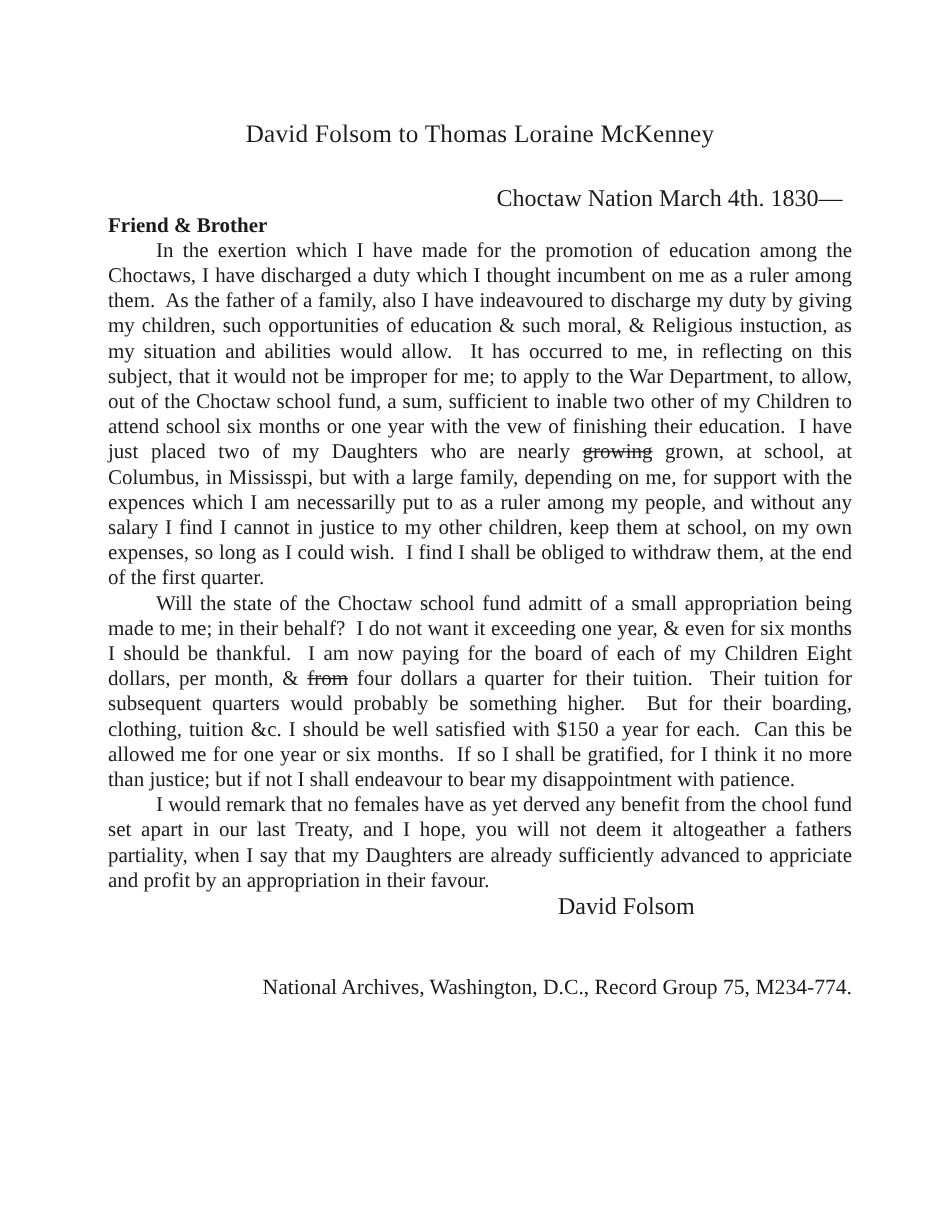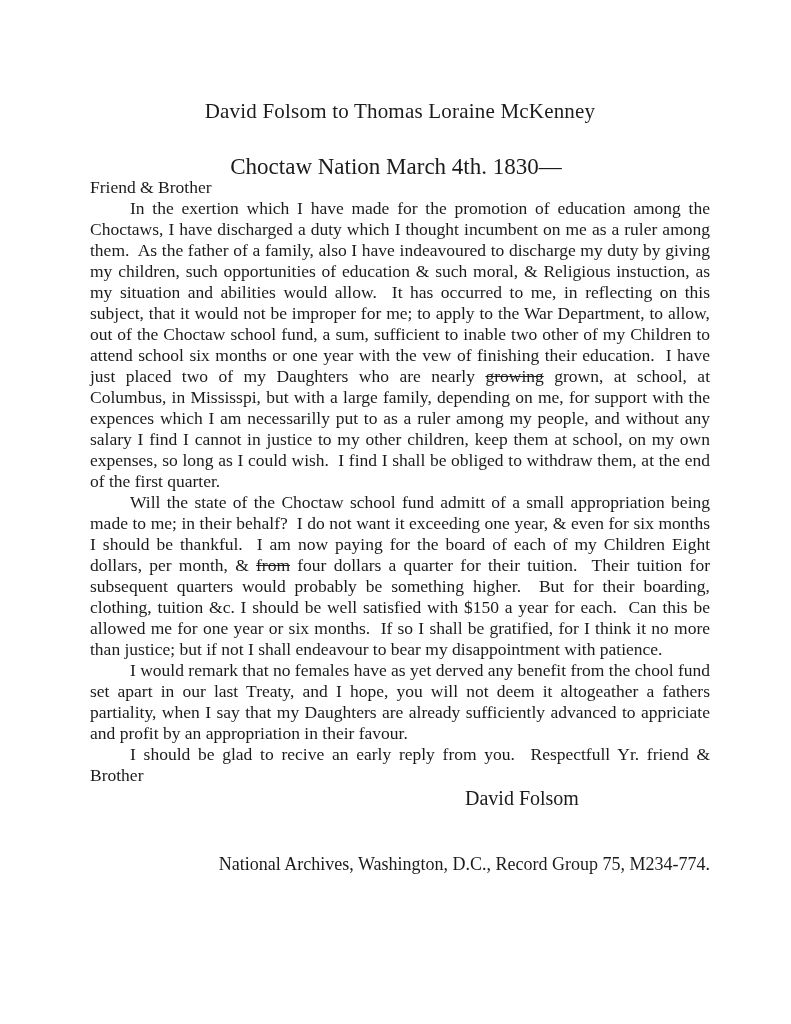--- a/index.html
+++ b/index.html
@@ -30,9 +30,9 @@
     letter-spacing: 0.2px;
   }
   .dateline {
-    text-align: center;
+    text-align: right;
     padding-right: 8px;
-    font-size: 23px;
+    font-size: 20px;
     line-height: 21px;
   }
   .salutation {

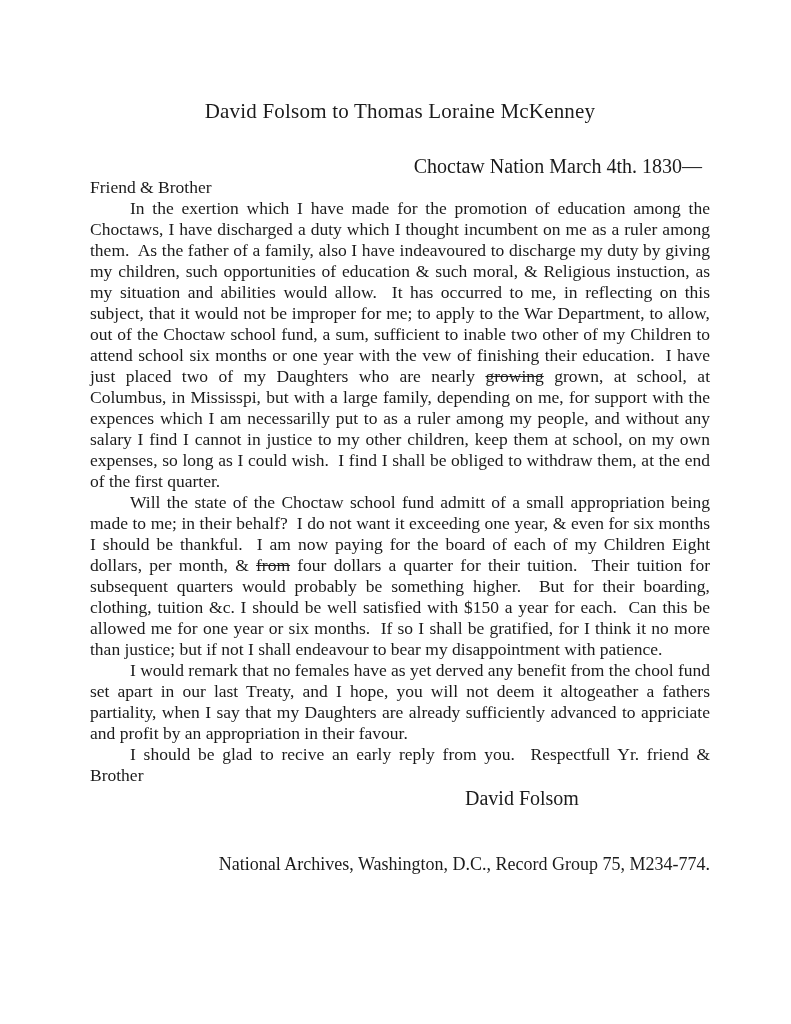--- a/index.html
+++ b/index.html
@@ -38,6 +38,7 @@
   .salutation {
     font-size: 17.5px;
     line-height: 21px;
+    font-weight: bold;
   }
   .letter-body p.para {
     margin: 0;

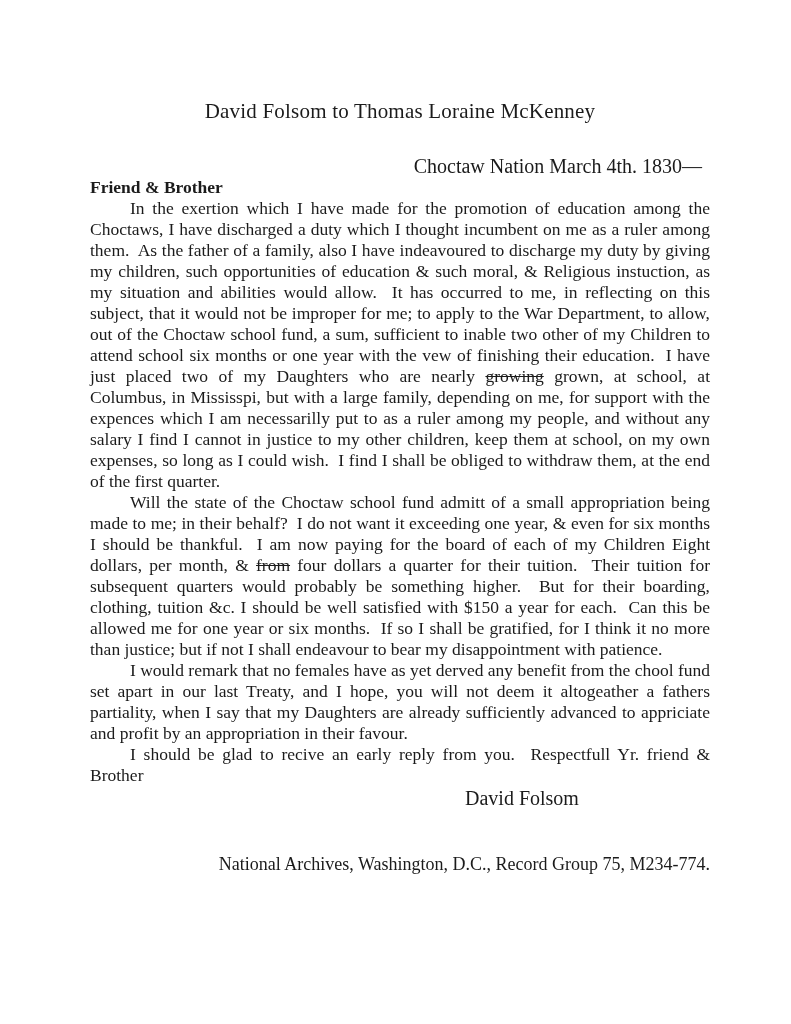--- a/index.html
+++ b/index.html
@@ -78,7 +78,6 @@
       <p class="para"><span>In the exertion which I have made for the promotion of education among the Choctaws, I have discharged a duty which I thought incumbent on me as a ruler among them.  As the father of a family, also I have indeavoured to discharge my duty by giving my children, such opportunities of education &amp; such moral, &amp; Religious instuction, as my situation and abilities would allow.  It has occurred to me, in reflecting on this subject, that it would not be improper for me; to apply to the War Department, to allow, out of the Choctaw school fund, a sum, sufficient to inable two other of my Children to attend school six months or one year with the vew of finishing their education.  I have just placed two of my Daughters who are nearly </span><span class="strike">growing</span><span> grown, at school, at Columbus, in Mississpi, but with a large family, depending on me, for support with the expences which I am necessarilly put to as a ruler among my people, and without any salary I find I cannot in justice to my other children, keep them at school, on my own expenses, so long as I could wish.  I find I shall be obliged to withdraw them, at the end of the first quarter.</span></p>
       <p class="para"><span>Will the state of the Choctaw school fund admitt of a small appropriation being made to me; in their behalf?  I do not want it exceeding one year, &amp; even for six months I should be thankful.  I am now paying for the board of each of my Children Eight dollars, per month, &amp; </span><span class="strike">from</span><span> four dollars a quarter for their tuition.  Their tuition for subsequent quarters would probably be something higher.  But for their boarding, clothing, tuition &amp;c. I should be well satisfied with $150 a year for each.  Can this be allowed me for one year or six months.  If so I shall be gratified, for I think it no more than justice; but if not I shall endeavour to bear my disappointment with patience.</span></p>
       <p class="para"><span>I would remark that no females have as yet derved any benefit from the chool fund set apart in our last Treaty, and I hope, you will not deem it altogeather a fathers partiality, when I say that my Daughters are already sufficiently advanced to appriciate and profit by an appropriation in their favour.</span></p>
-      <p class="para"><span>I should be glad to recive an early reply from you.  Respectfull Yr. friend &amp; Brother</span></p>
     </div>
 
   <div class="signature">David Folsom</div>

